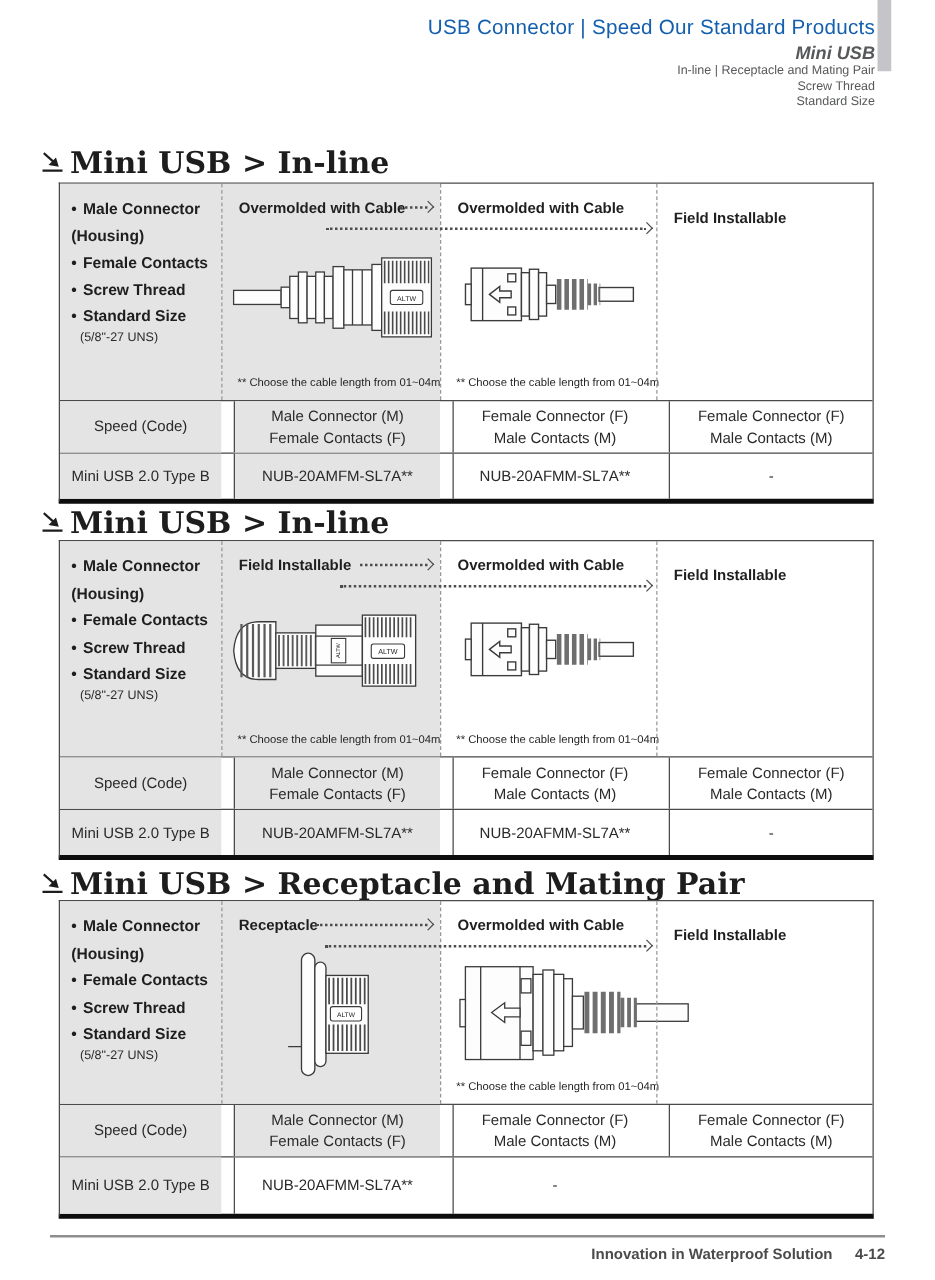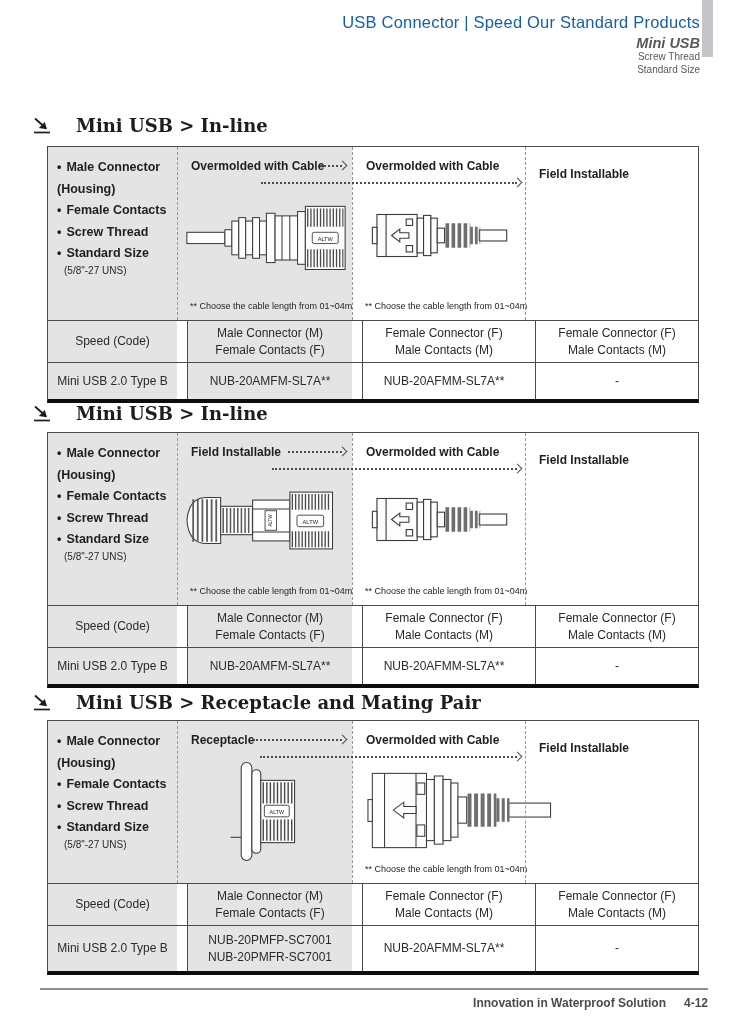--- a/index.html
+++ b/index.html
@@ -63,6 +63,7 @@
 <header class="hdr">
   <div class="h-title">USB Connector | Speed Our Standard Products</div>
   <div class="h-product">Mini USB</div>
+  <div class="h-sub">In-line | Receptacle and Mating Pair</div>
   <div class="h-sub">Screw Thread</div>
   <div class="h-sub">Standard Size</div>
 </header>

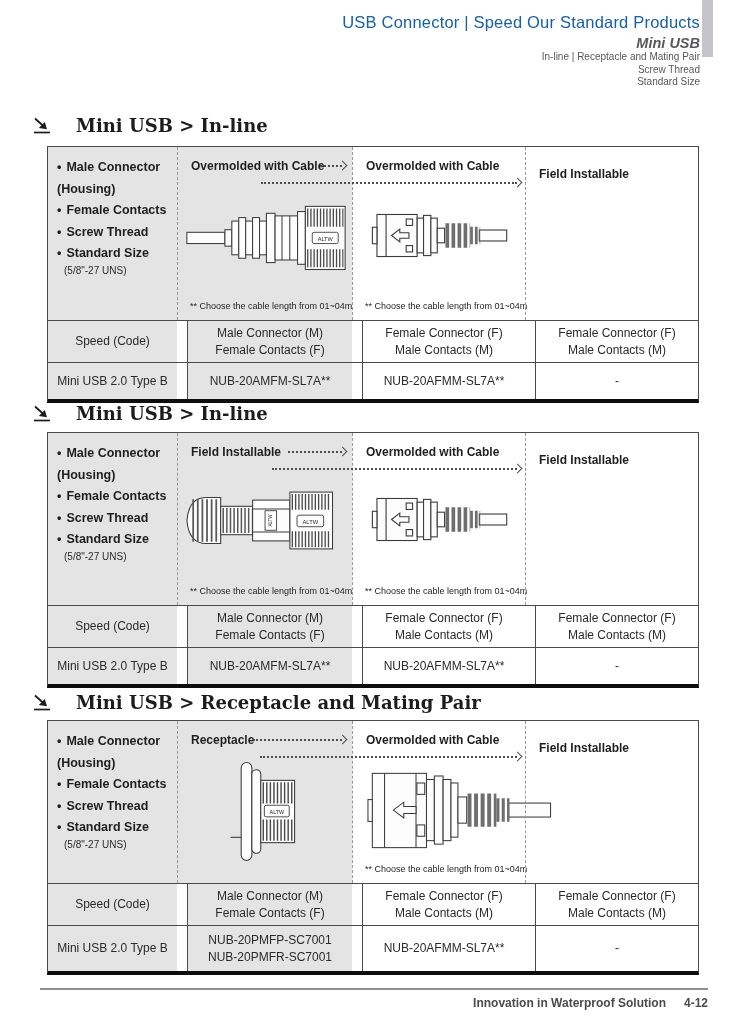--- a/index.html
+++ b/index.html
@@ -15,9 +15,9 @@
   .h-sub{font-size:10px;color:#57585a;line-height:12.5px;}
 
   
-  .stitle{position:absolute;left:33px;display:flex;align-items:center;gap:24px;
+  .stitle{position:absolute;left:33px;display:flex;align-items:center;gap:4px;
           font-family:"DejaVu Serif","Liberation Serif",serif;font-weight:bold;
-          font-size:18px;color:#1d1d1d;}
+          font-size:24px;color:#1d1d1d;}
   .stitle svg{flex:0 0 auto;}
 
   

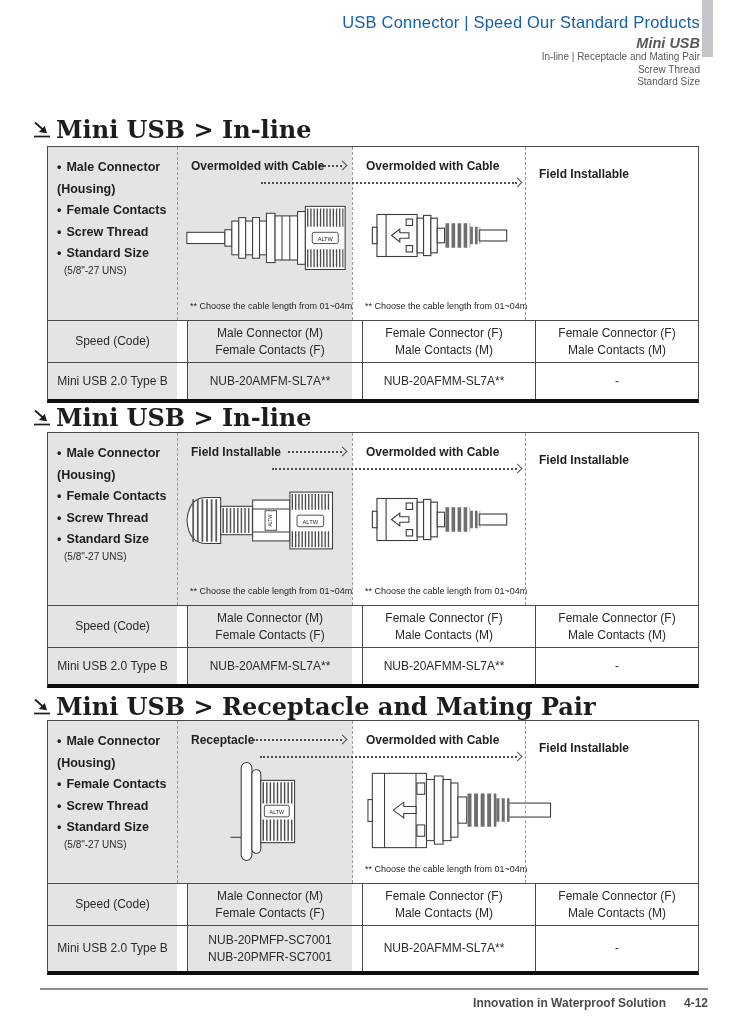--- a/index.html
+++ b/index.html
@@ -411,10 +411,6 @@
     <div class="cell tcell gray">
         <span>Mini USB 2.0 Type B</span>
       </div>
-    <div class="cell tcell gray">
-        <span>NUB-20PMFP-SC7001</span>
-        <span>NUB-20PMFR-SC7001</span>
-      </div>
     <div class="cell tcell">
         <span>NUB-20AFMM-SL7A**</span>
       </div>

